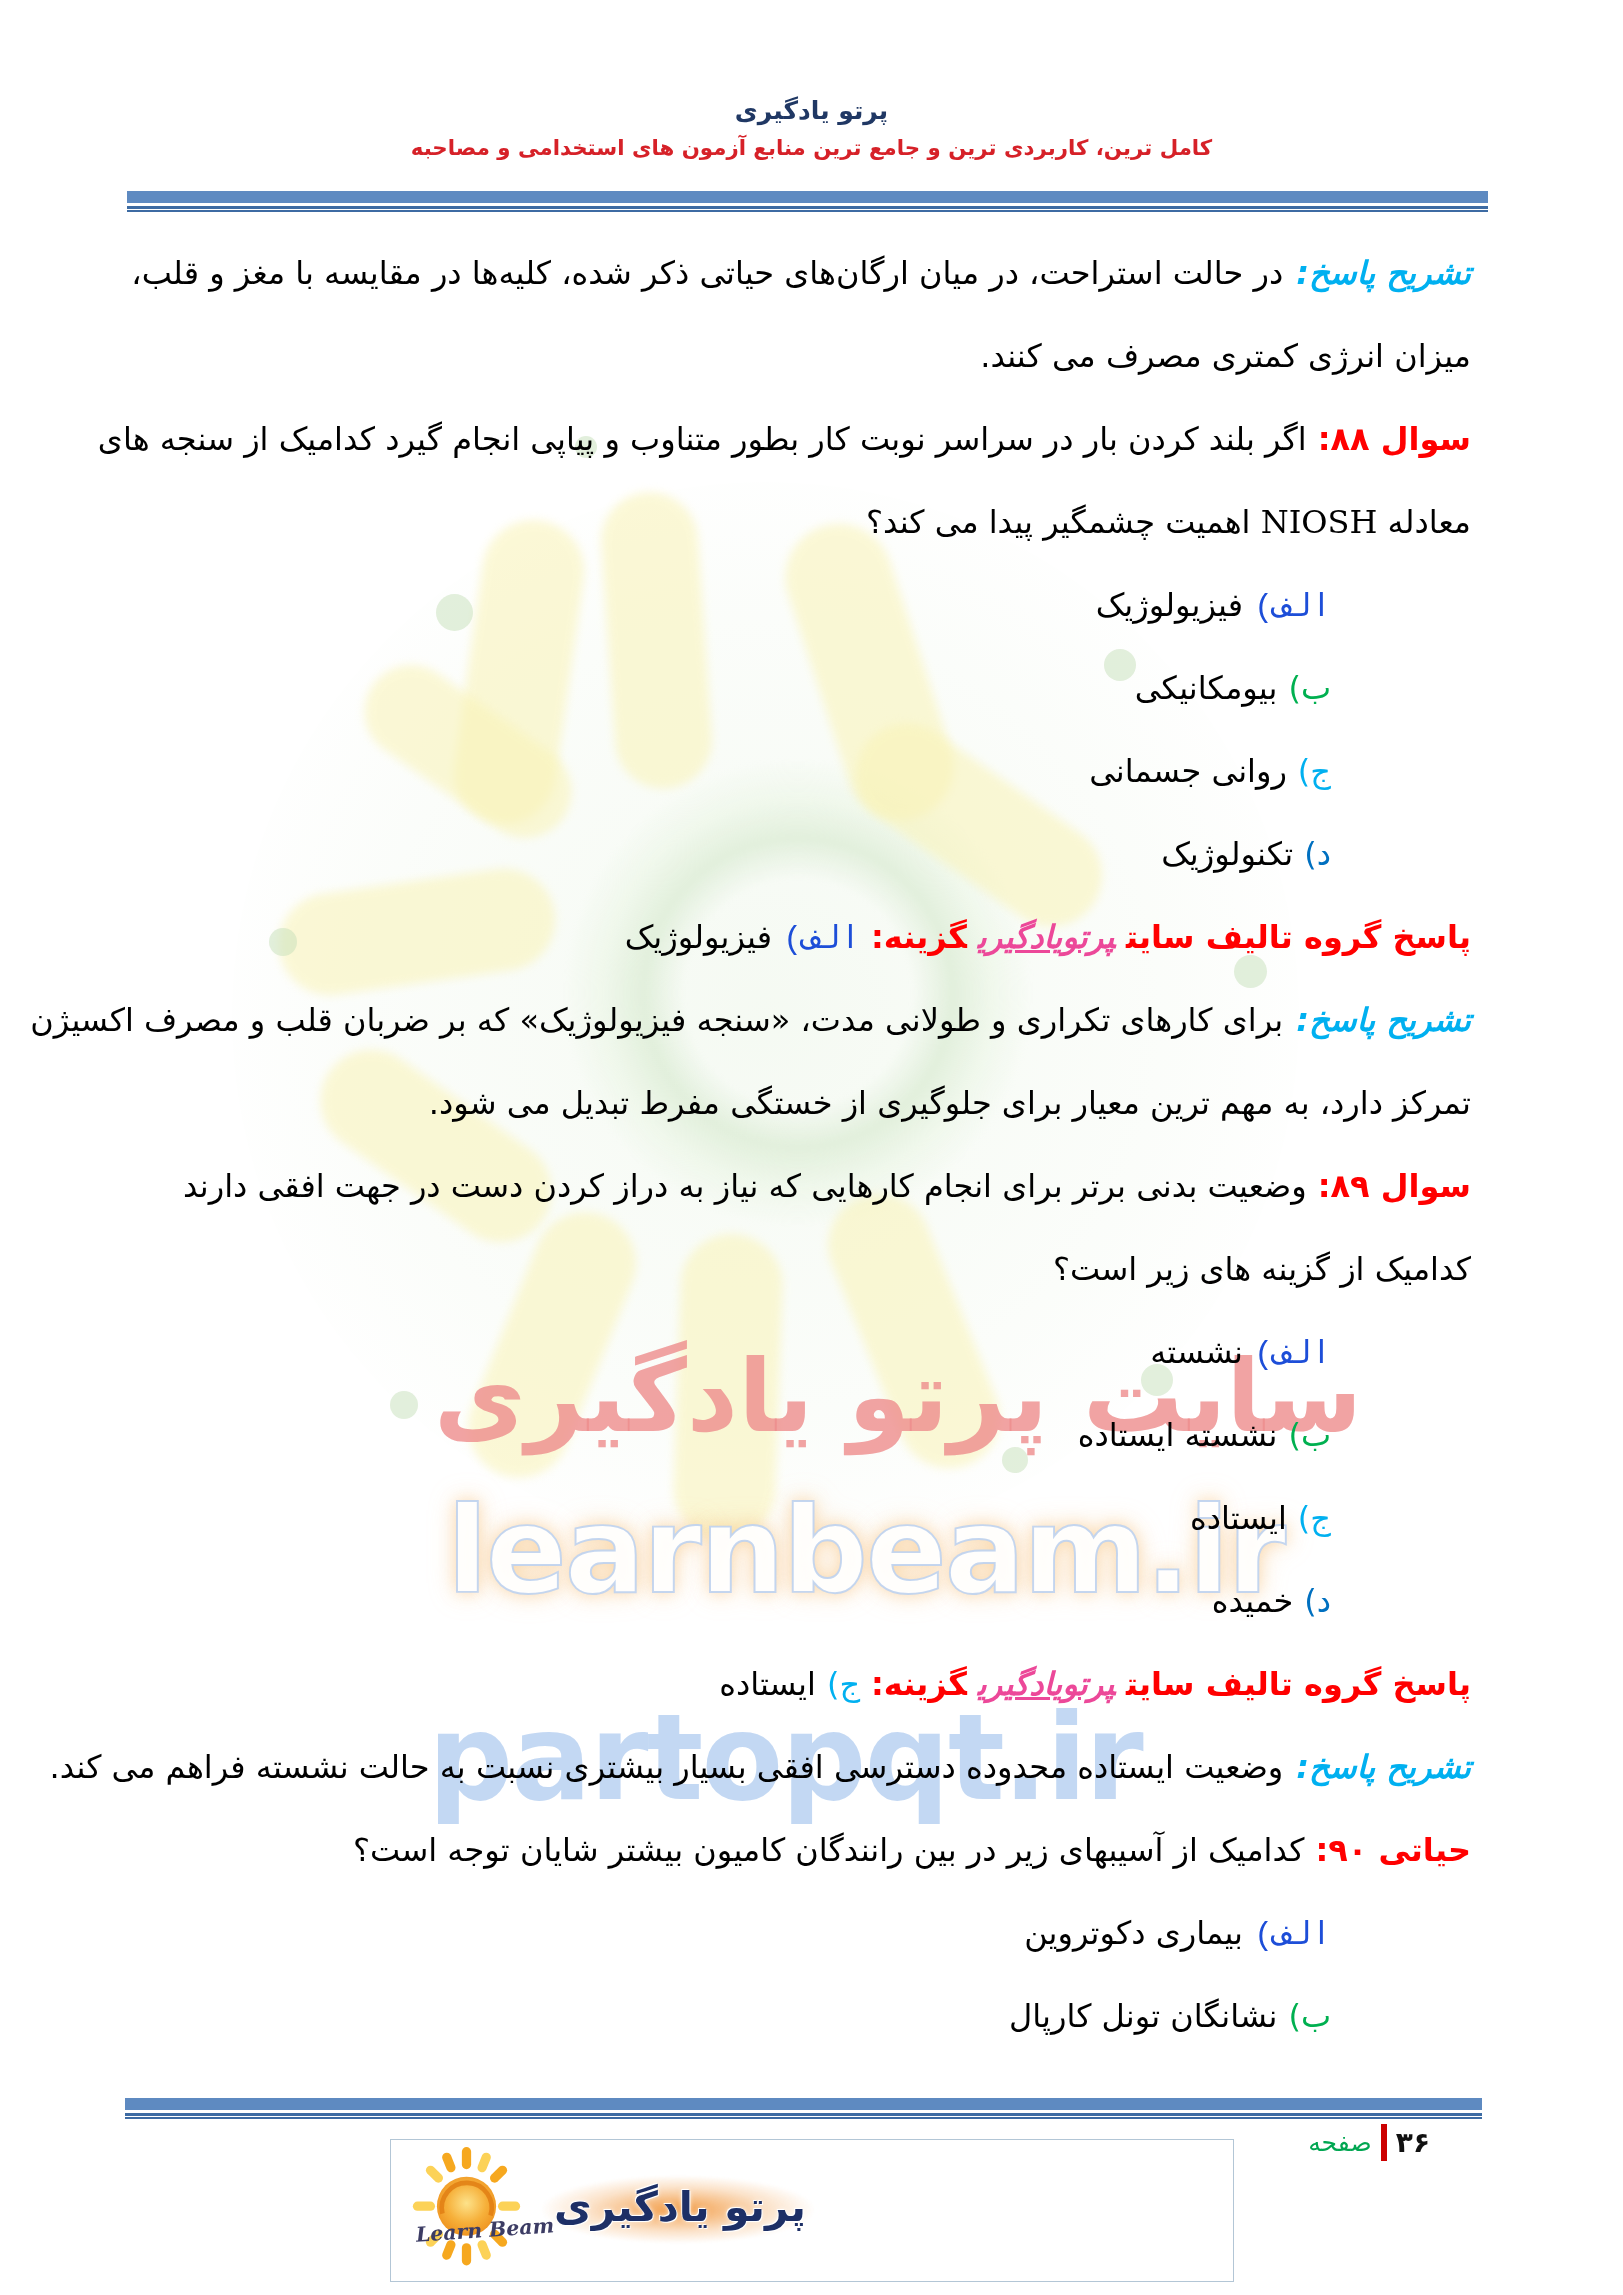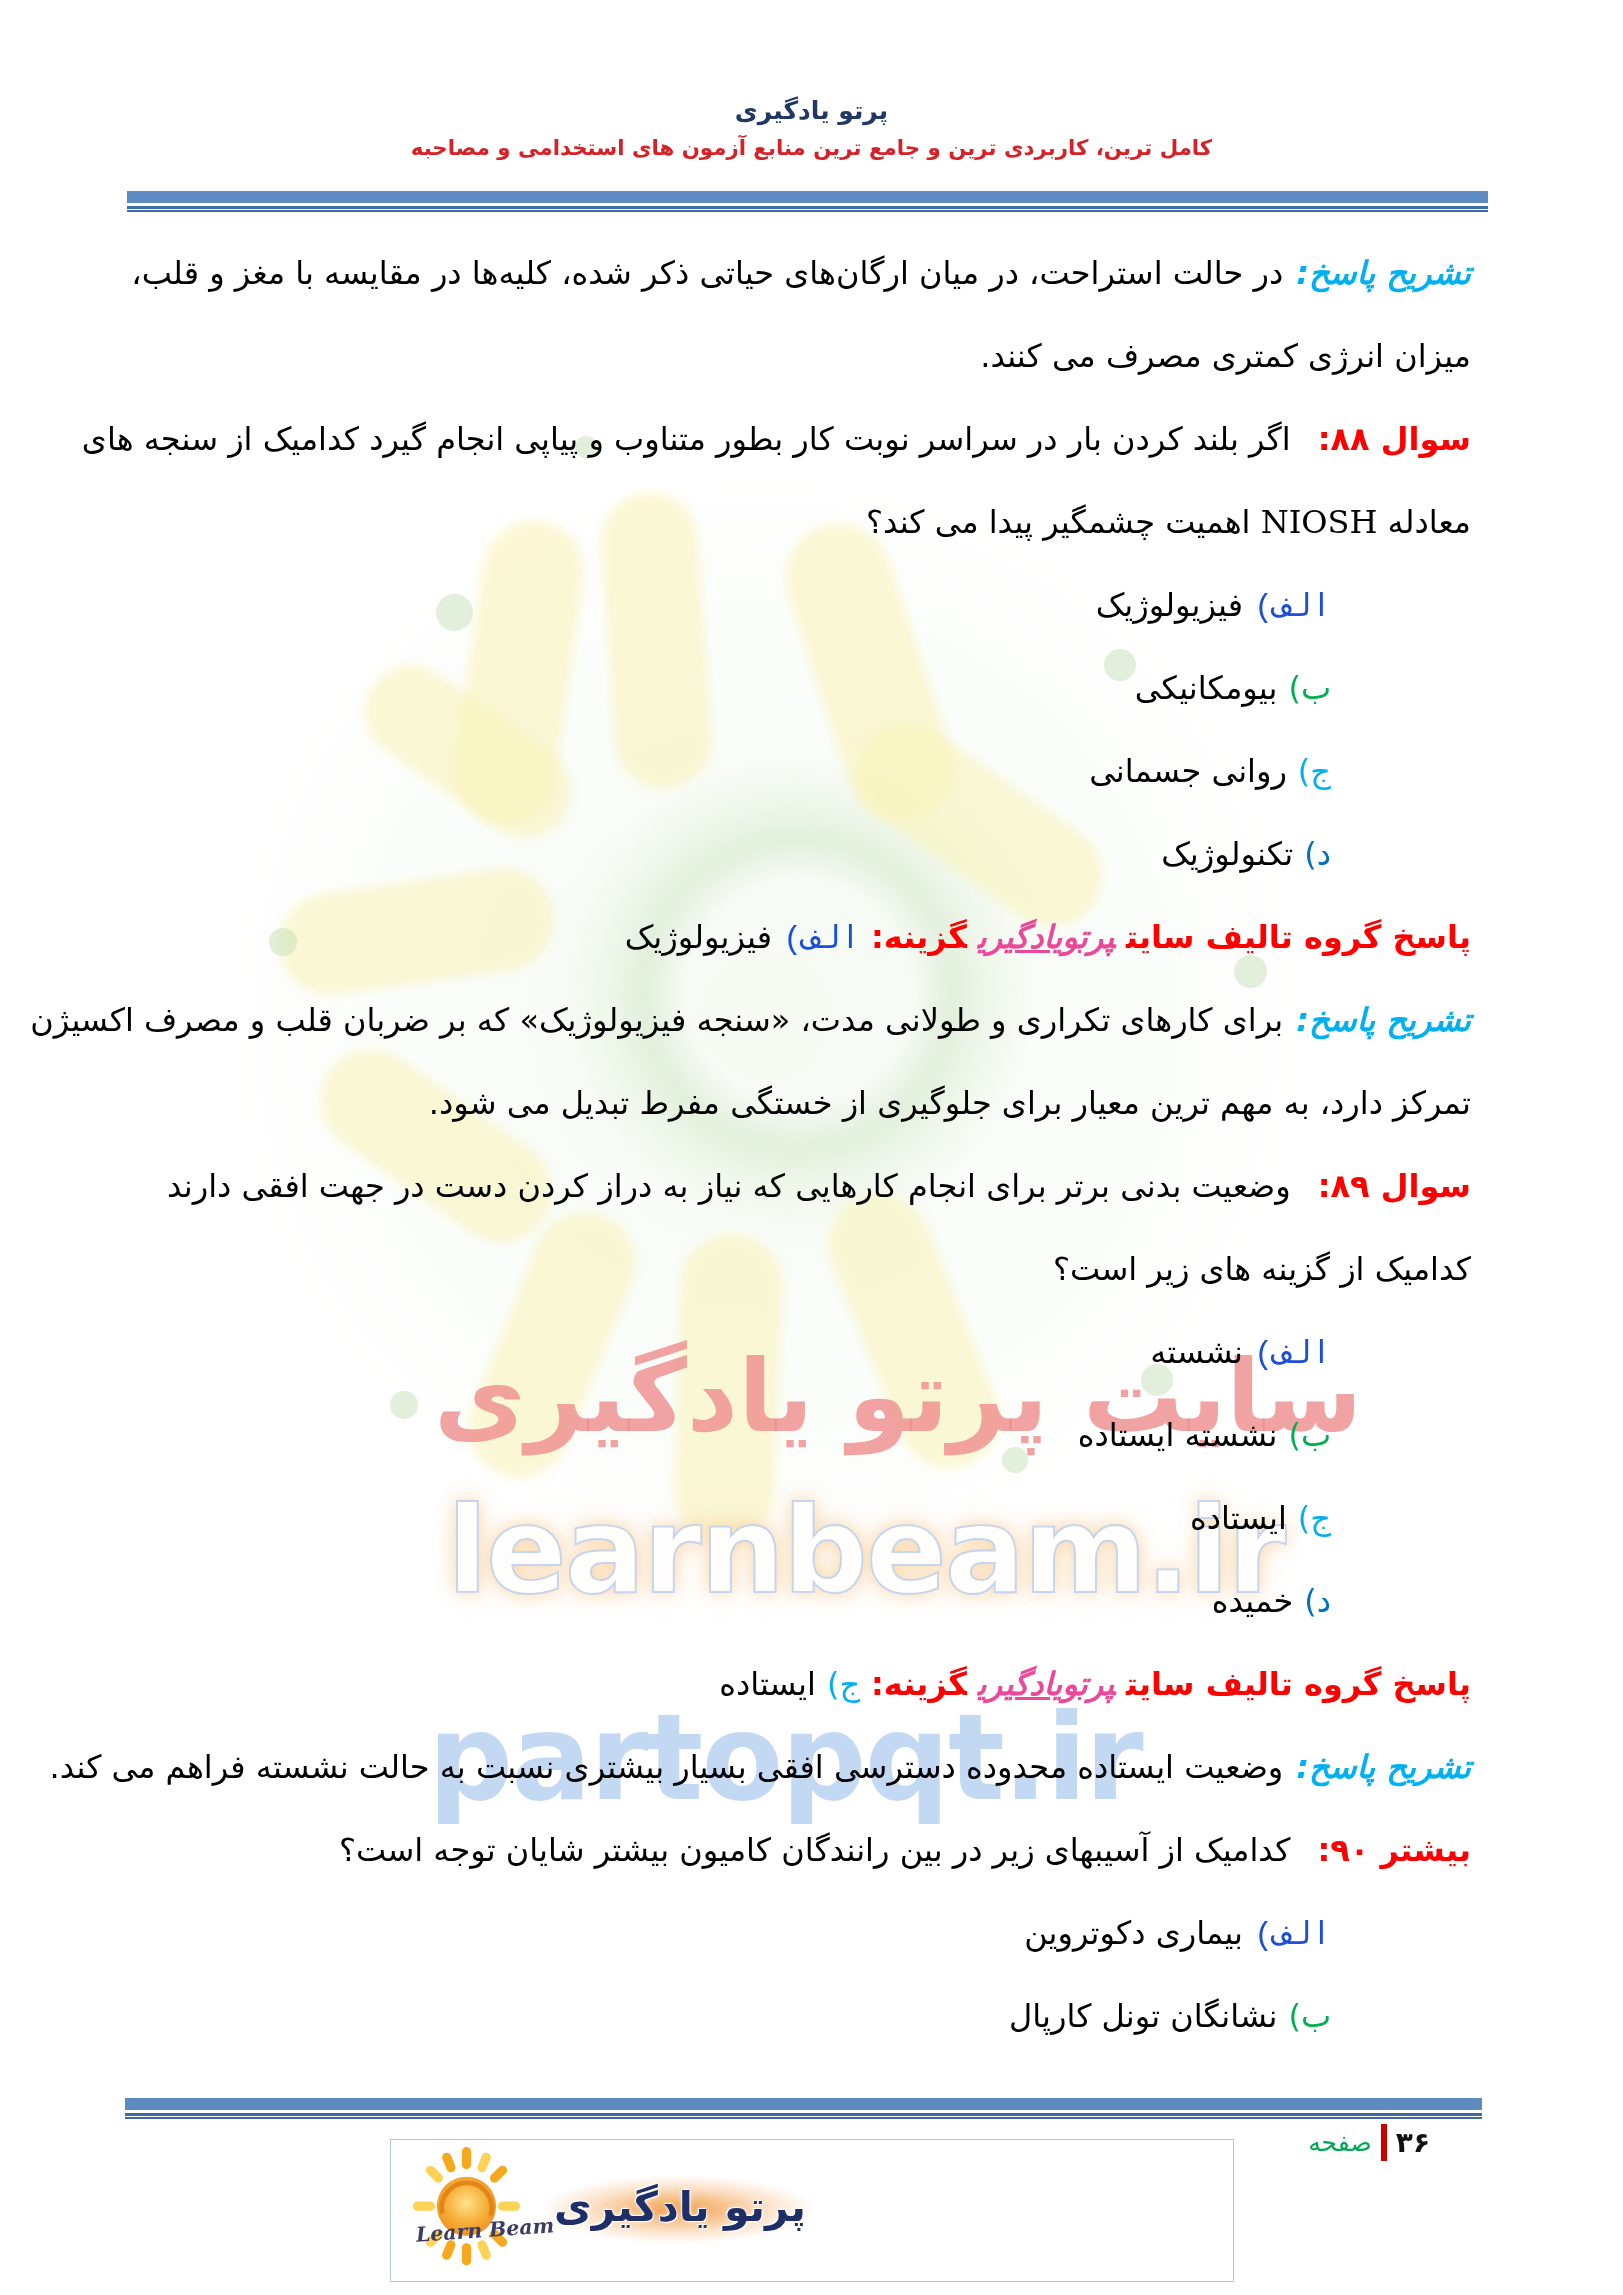--- a/index.html
+++ b/index.html
@@ -39,7 +39,7 @@
       padding-right:173px;font-size:32px;color:#000;white-space:nowrap;}
   .ln.opt{padding-right:313px;}
   .lbl-expl{color:#00b0f0;font-style:italic;font-weight:bold;margin-left:13px;}
-  .lbl-q{color:#ff0000;font-weight:bold;margin-left:27px;}
+  .lbl-q{color:#ff0000;font-weight:bold;margin-left:11px;}
   .ans-red{color:#ff0000;font-weight:bold;}
   .site-green{color:#ec4899;font-style:italic;font-weight:bold;text-decoration:underline;margin:0 11px;text-align:right;}
   .ans-word{color:#ff0000;font-weight:bold;margin-left:11px;}

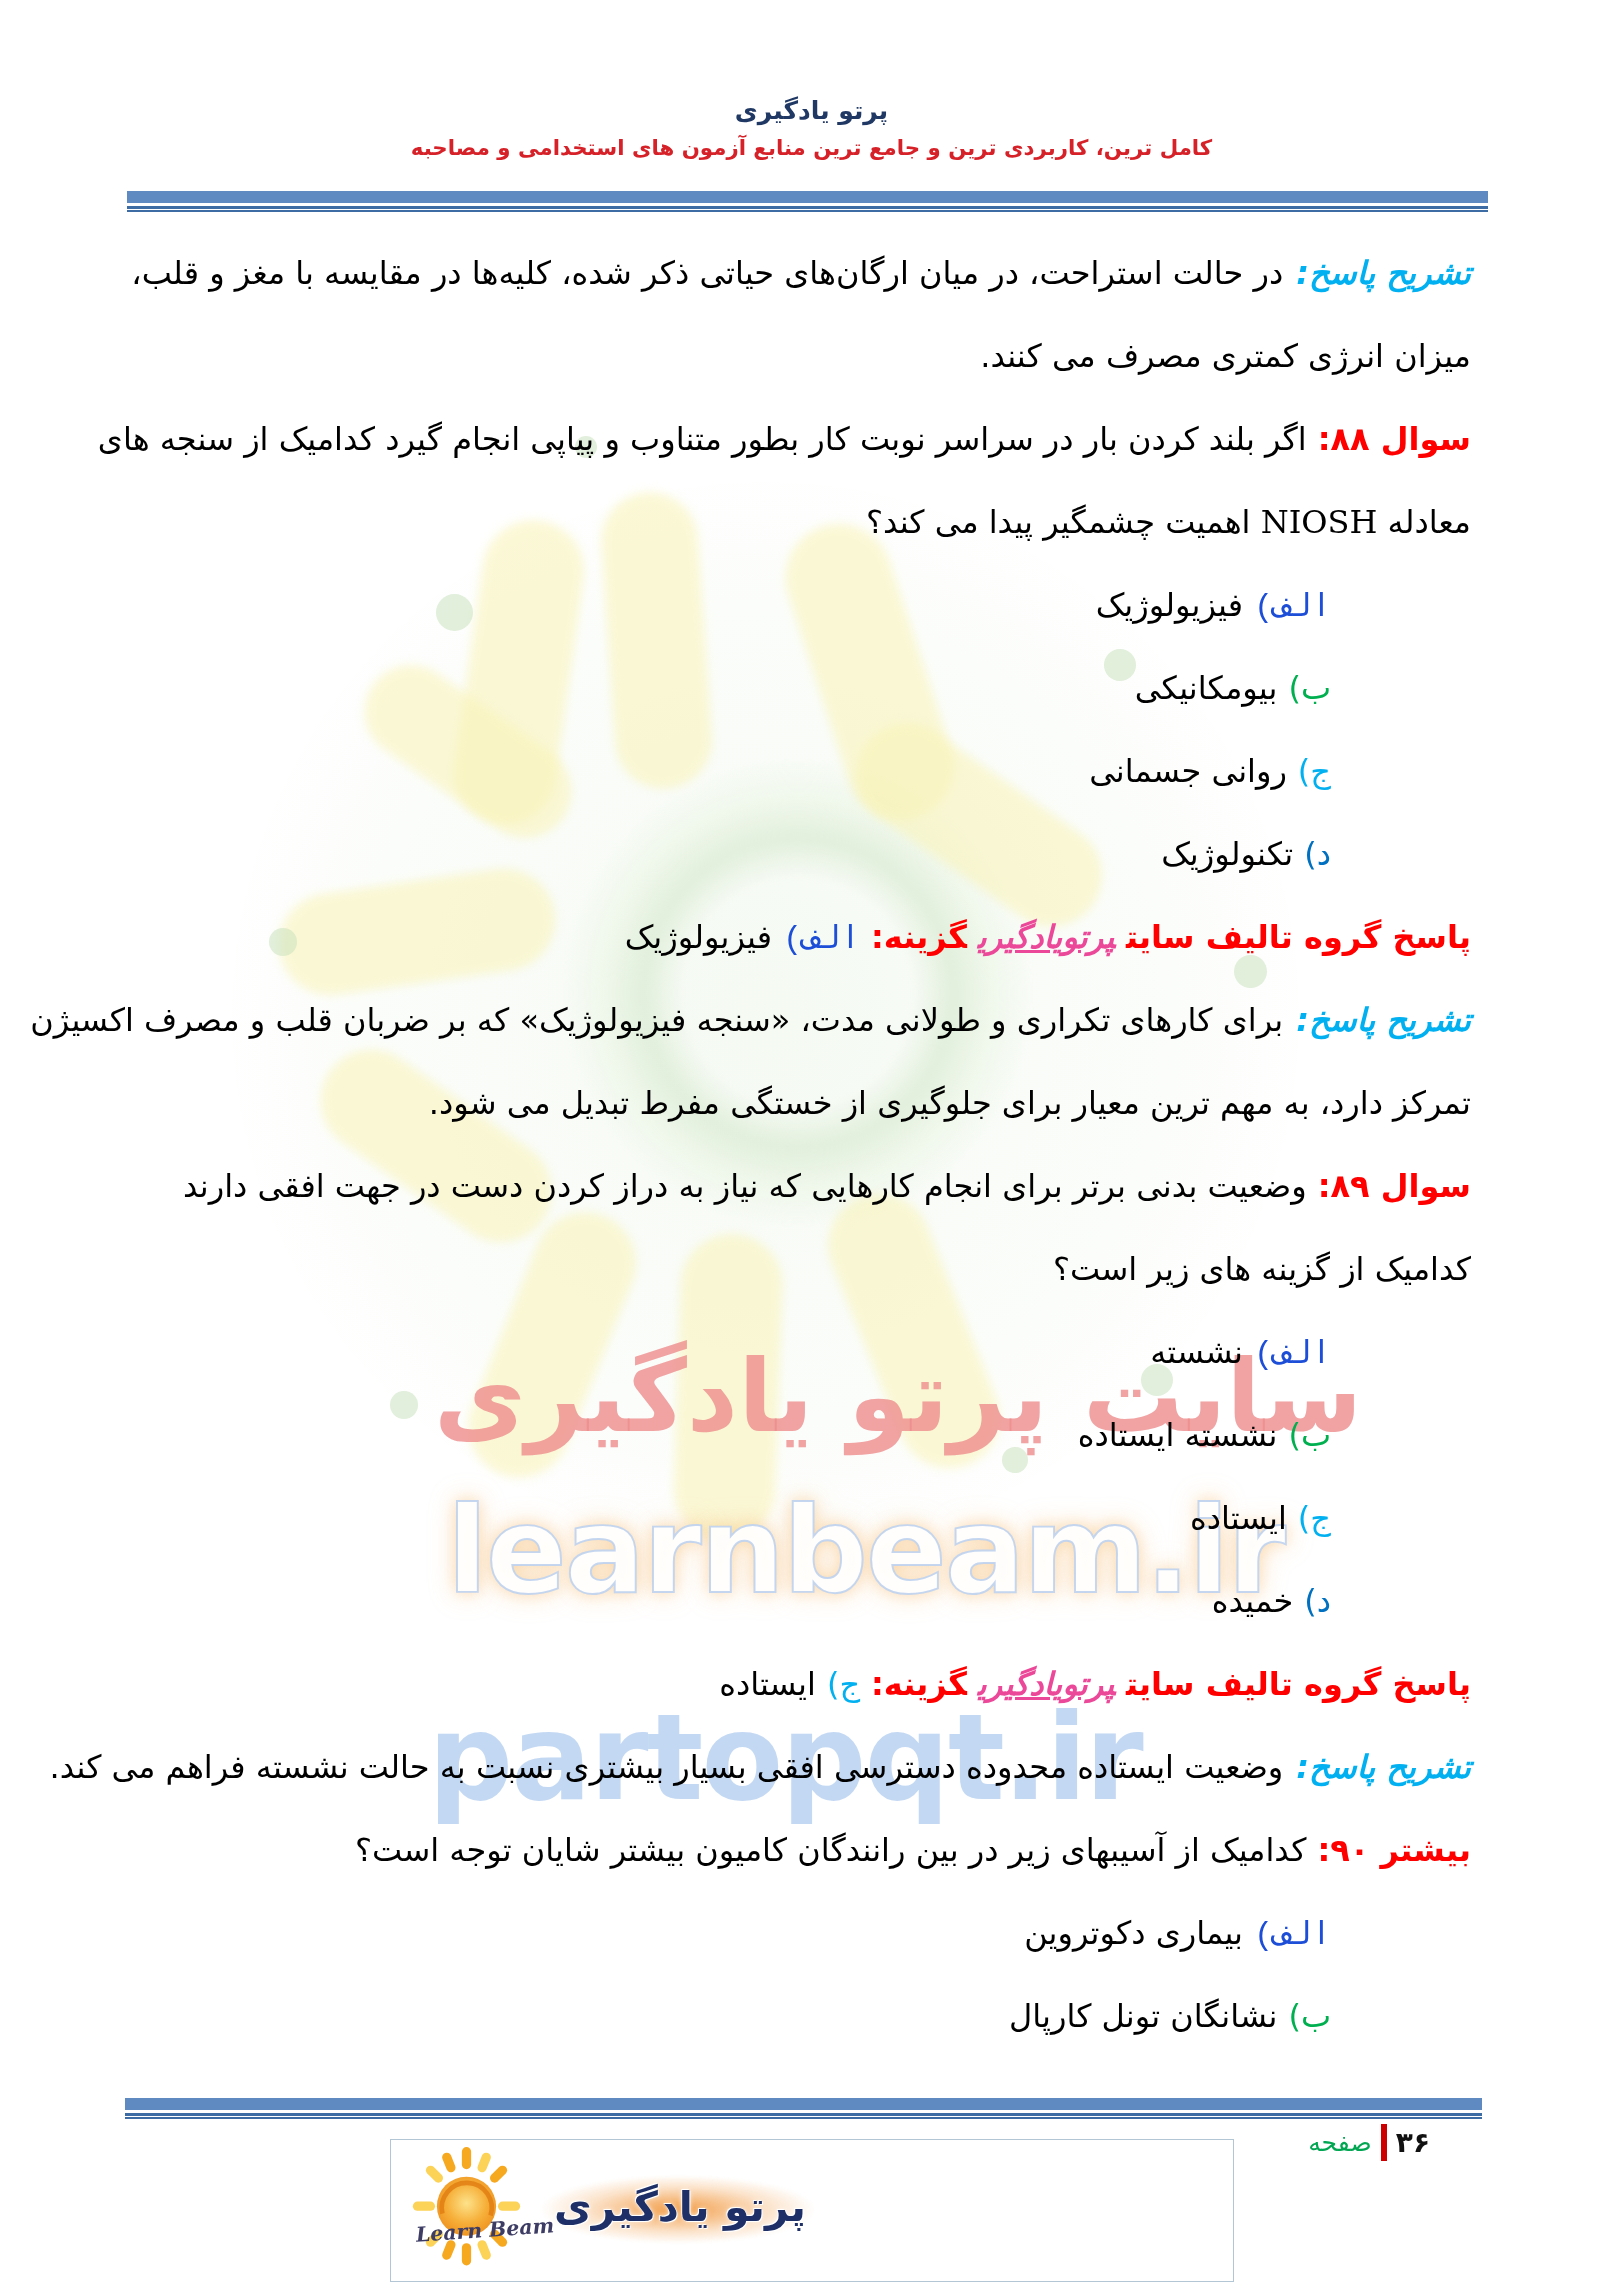--- a/index.html
+++ b/index.html
@@ -177,7 +177,7 @@
     </div>
 
     <div class="ln">
-      <span class="lbl-q">بیشتر ۹۰:</span><span>کدامیک از آسیبهای زیر در بین رانندگان کامیون بیشتر شایان توجه است؟</span>
+      <span class="lbl-q">حیاتی ۹۰:</span><span>کدامیک از آسیبهای زیر در بین رانندگان کامیون بیشتر شایان توجه است؟</span>
     </div>
 
     <div class="ln opt">

